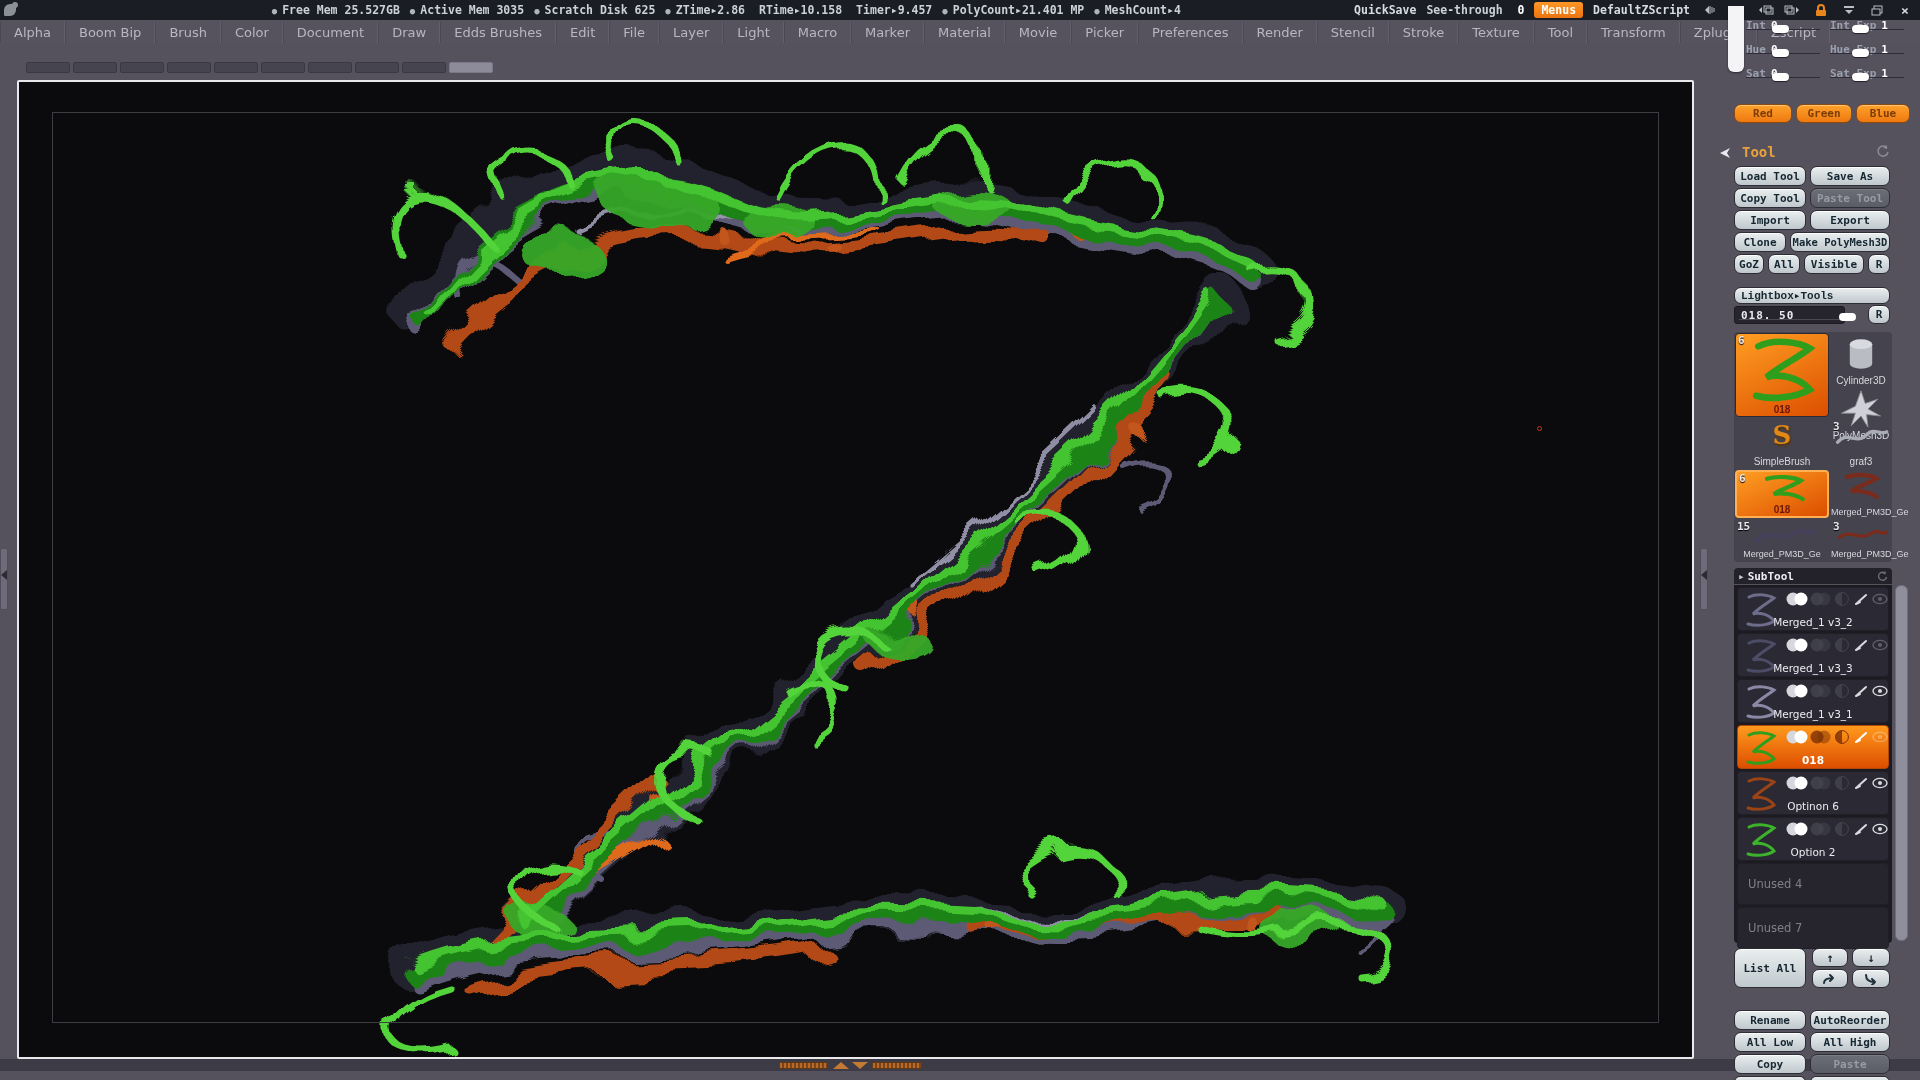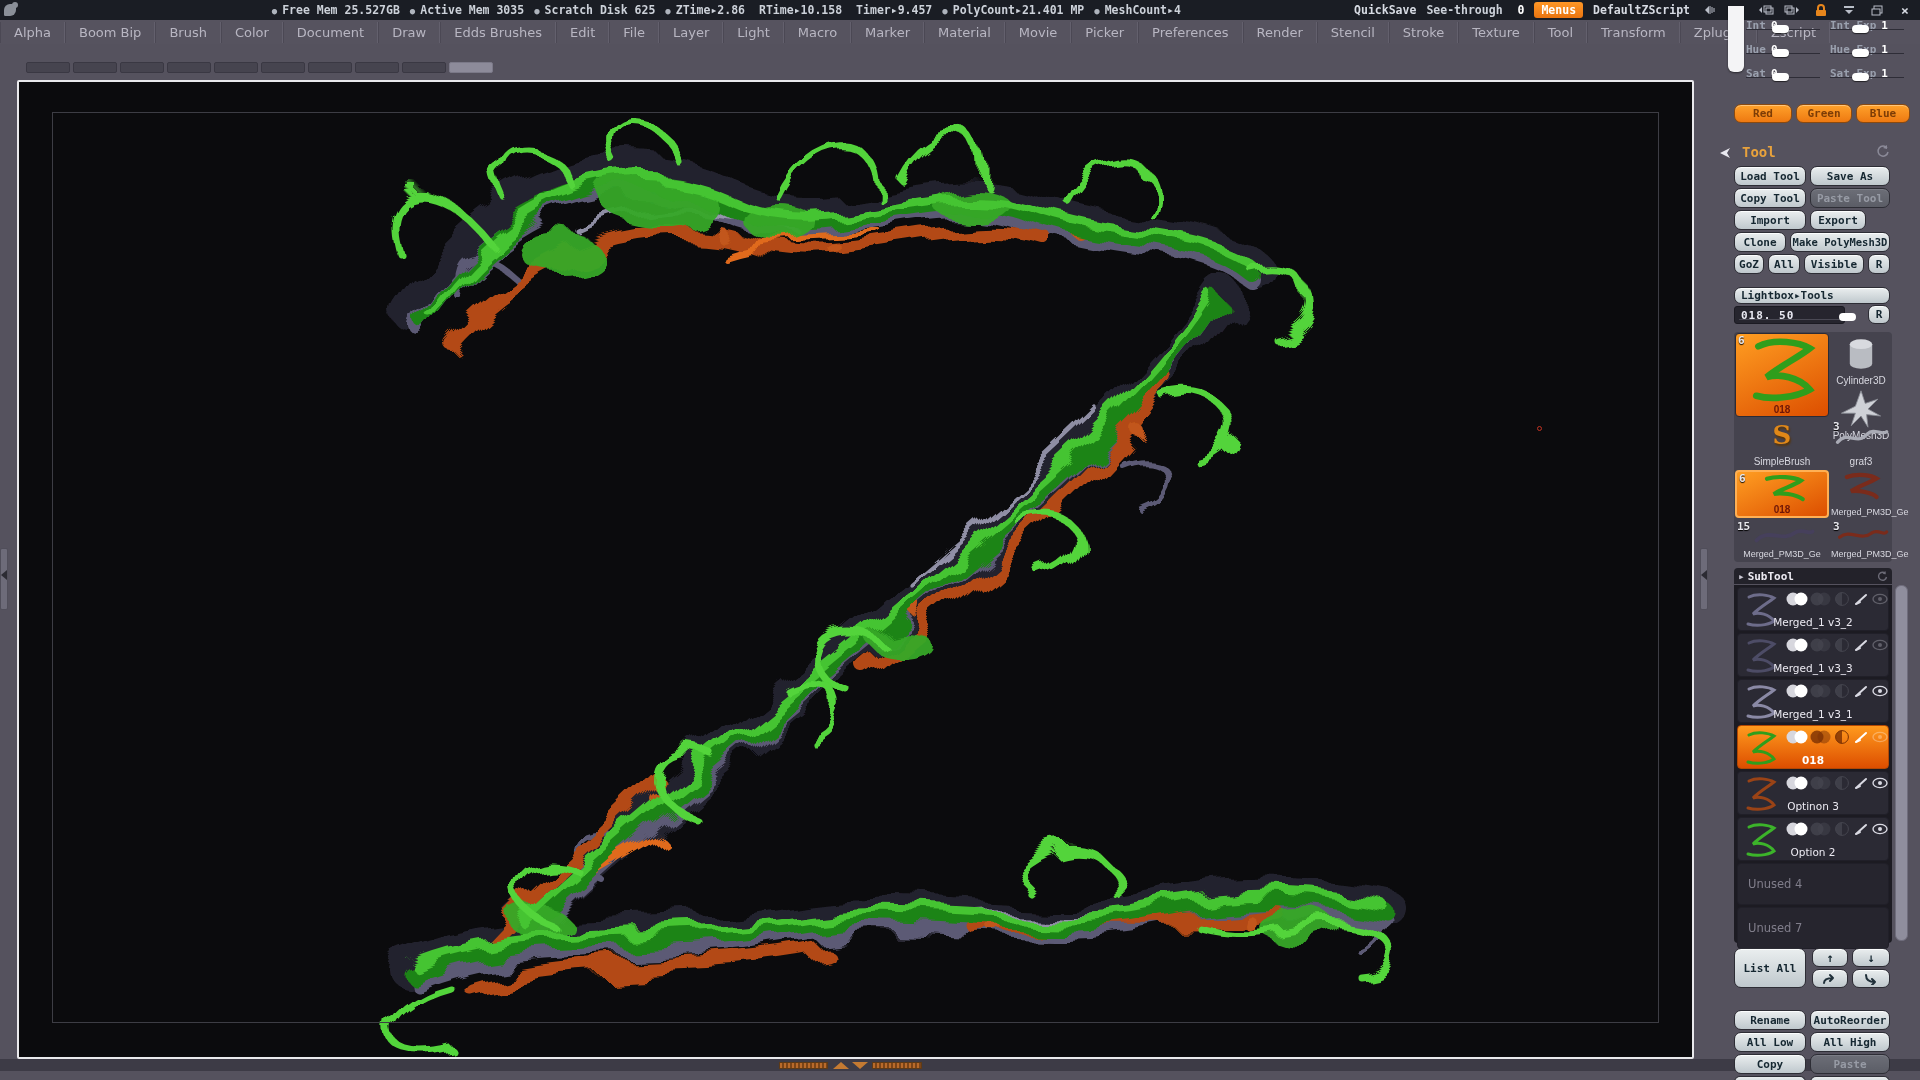--- a/index.html
+++ b/index.html
@@ -355,7 +355,7 @@
   <div class="btn" style="left:0;top:188px;width:72px;height:20px">Copy Tool</div>
   <div class="btn disabled" style="left:76px;top:188px;width:80px;height:20px">Paste Tool</div>
   <div class="btn" style="left:0;top:210px;width:72px;height:20px">Import</div>
-  <div class="btn" style="left:76px;top:210px;width:56px;height:20px">Export</div>
+  <div class="btn" style="left:76px;top:210px;width:80px;height:20px">Export</div>
   <div class="btn" style="left:0;top:232px;width:52px;height:20px">Clone</div>
   <div class="btn" style="left:56px;top:232px;width:100px;height:20px;font-size:10.5px">Make PolyMesh3D</div>
   <div class="btn" style="left:0;top:254px;width:30px;height:20px">GoZ</div>

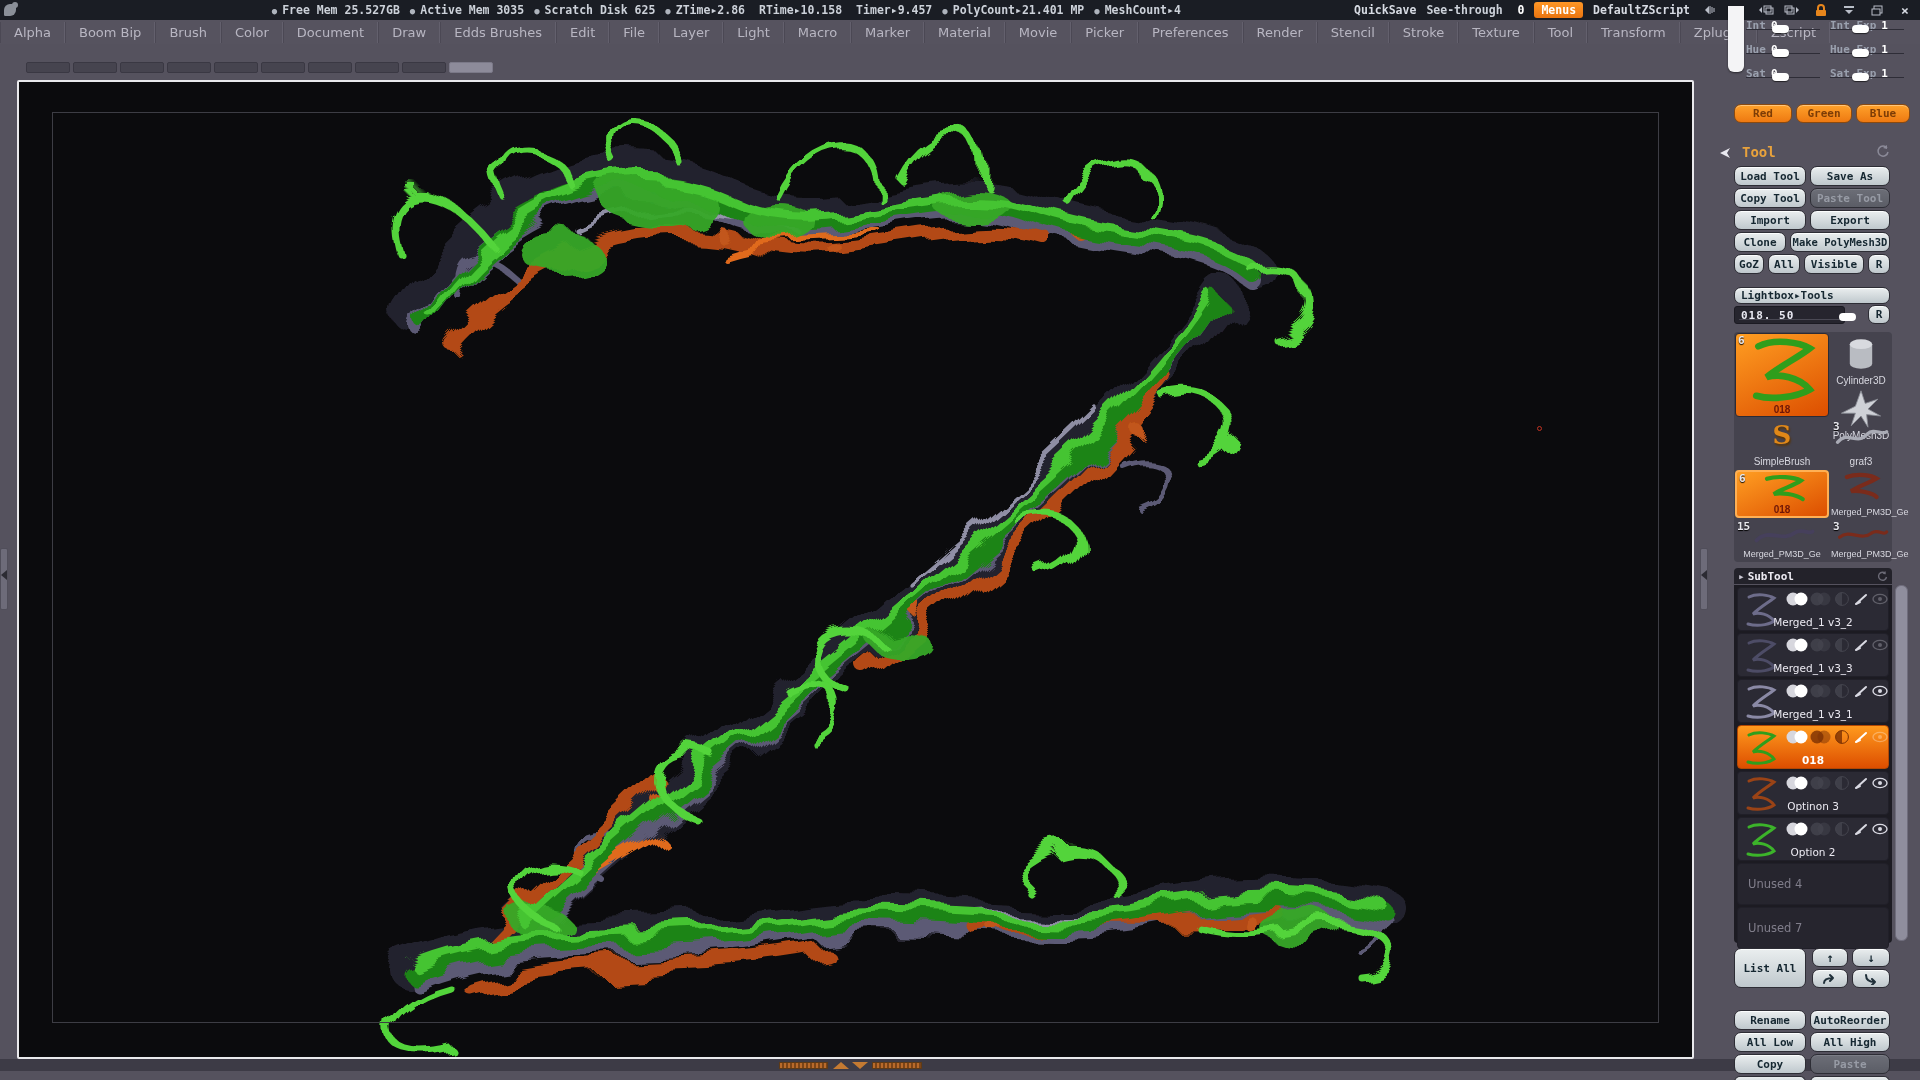--- a/index.html
+++ b/index.html
@@ -63,7 +63,7 @@
     font-family:"DejaVu Sans Mono",monospace;white-space:nowrap;}
   .btn.orange{background:linear-gradient(#ffa22b,#ee7911);color:#7c3c06;border-color:#8a4a10;box-shadow:inset 0 1px 0 #ffc579;}
   .btn.disabled{background:linear-gradient(#6c6e77,#5b5d66);color:#979ba5;box-shadow:inset 0 1px 0 #7b7d86;}
-  .btn.leftal{justify-content:flex-start;padding-left:6px;}
+  .btn.leftal{justify-content:flex-start;padding-left:6px;font-family:Liberation Mono, monospace;}
 
   #tool-header-label,#subtool-header-label{font-weight:bold;}
   .reset-ico{position:absolute;color:#8b8a98;}

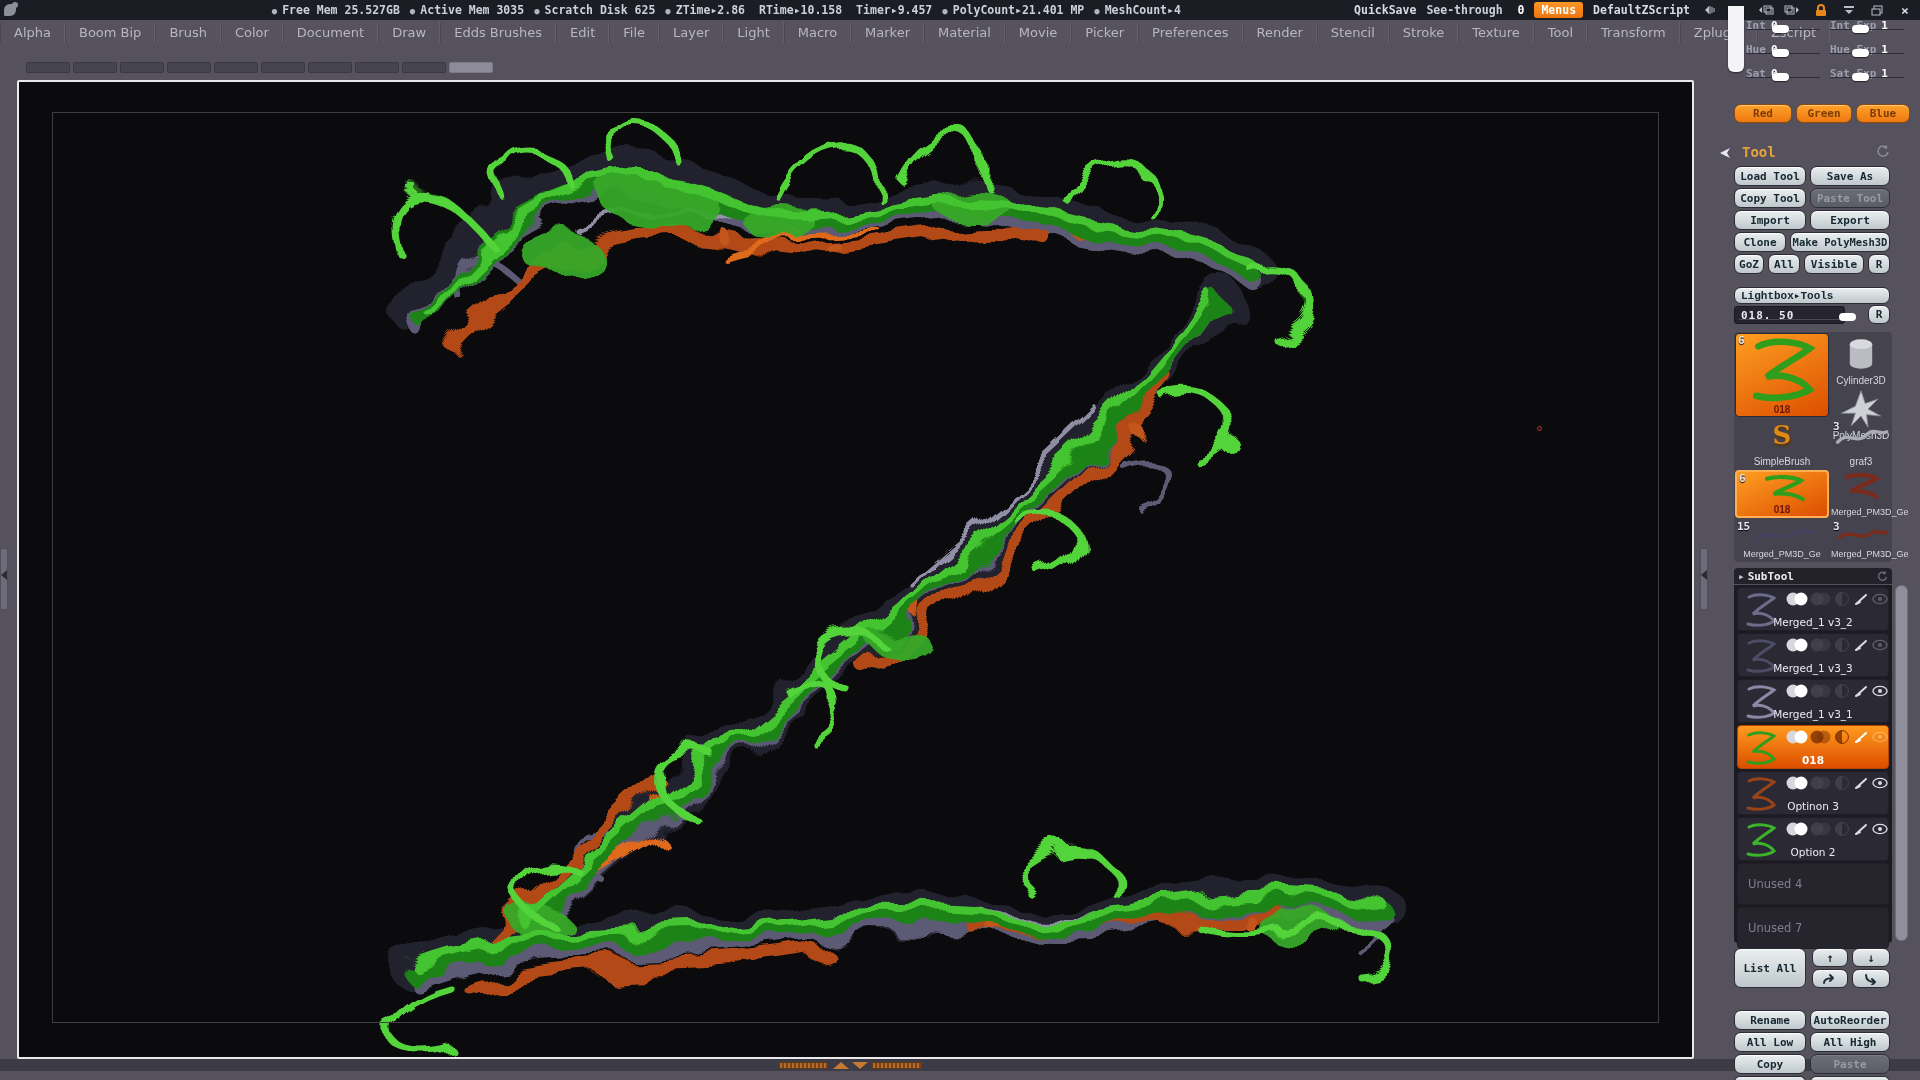--- a/index.html
+++ b/index.html
@@ -544,7 +544,7 @@
             <circle cx="94" cy="7" r="2" fill="#d9d9e2"></circle>
           </g>
         </svg>
-        <span class="st-name">Optinon 3</span>
+        <span class="st-name">Optinon 6</span>
       </div>
       <div class="st-row">
         <svg class="st-thumb" width="42" height="40" viewBox="0 0 40 40">

